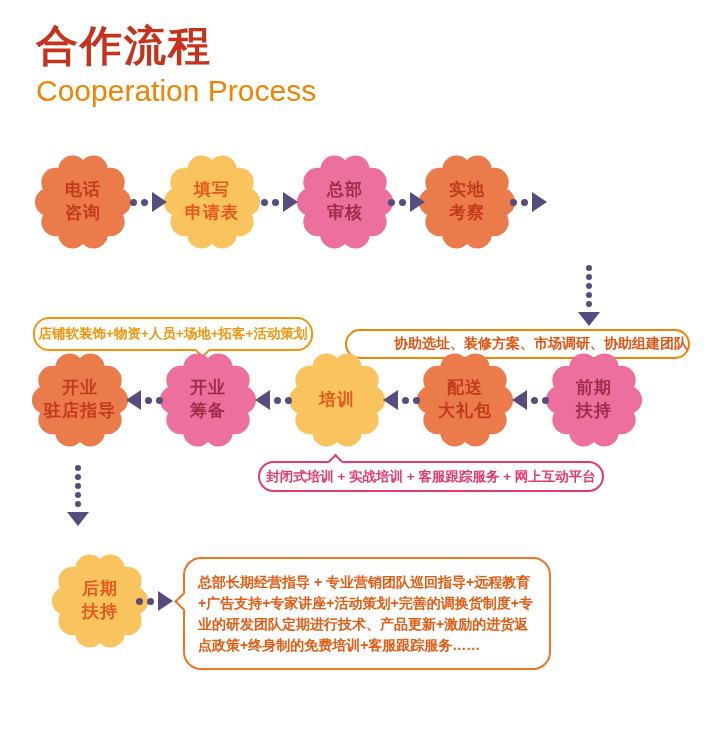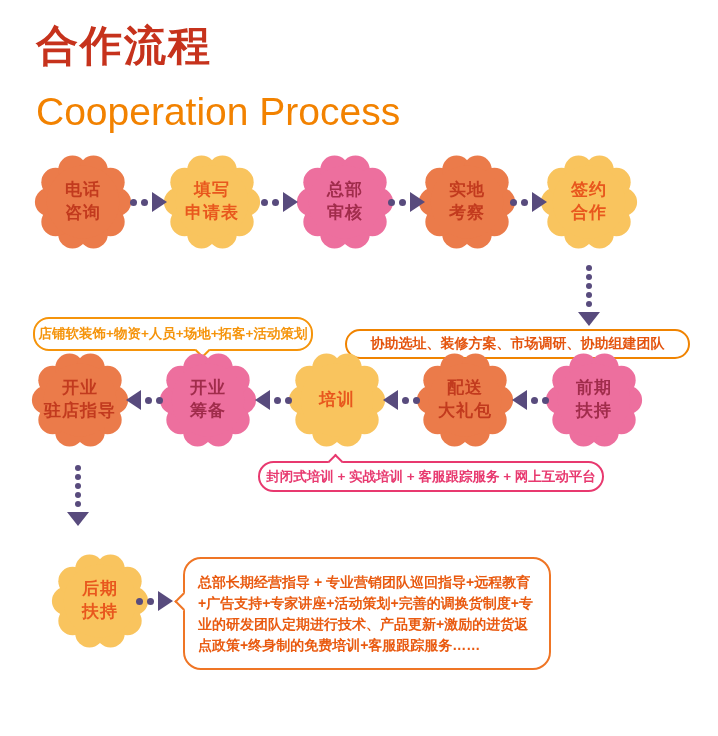--- a/index.html
+++ b/index.html
@@ -10,7 +10,7 @@
   
   .hdr { position:absolute; left:36px; top:22px; }
   .hdr h1 { font-size:42px; font-weight:bold; color:var(--title-red); letter-spacing:2px; line-height:1.15; }
-  .hdr .sub { font-size:39px; color:var(--accent-orange); font-weight:normal; margin-top:20px; letter-spacing:0px; }
+  .hdr .sub { font-size:30px; color:var(--accent-orange); font-weight:normal; margin-top:4px; letter-spacing:0px; }
 
   
   .flower { position:absolute; width:104px; height:104px; }

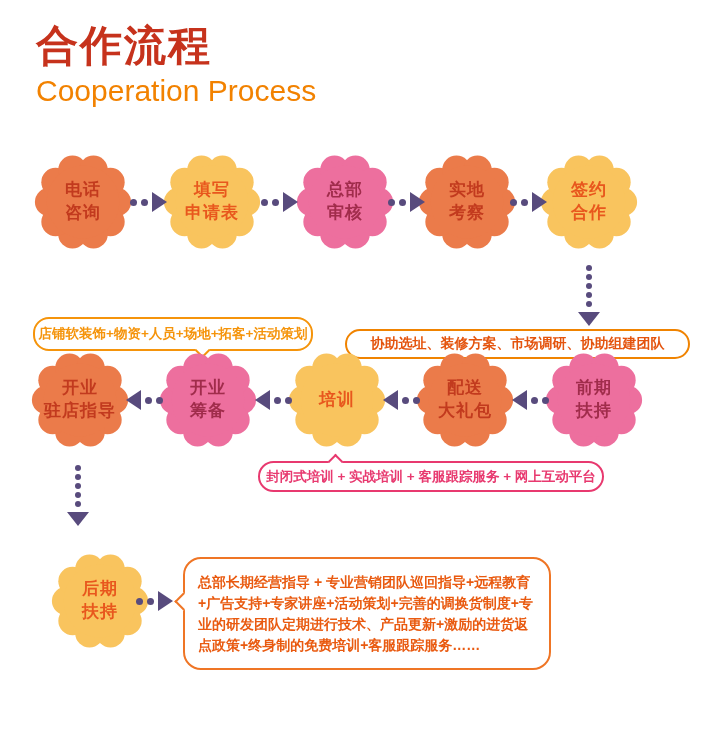--- a/index.html
+++ b/index.html
@@ -109,13 +109,6 @@
     <span class="nlabel">实地
 考察</span>
   </div>
-  <div class="flower f-yellow" style="left:537px;top:150px">
-    <svg viewBox="0 0 120 120">
-        <use href="#flower" xlink:href="#flower"></use>
-      </svg>
-    <span class="nlabel">签约
-合作</span>
-  </div>
 
   <div class="arrow-h" style="left:130px;top:192px">
       <span class="dot"></span>

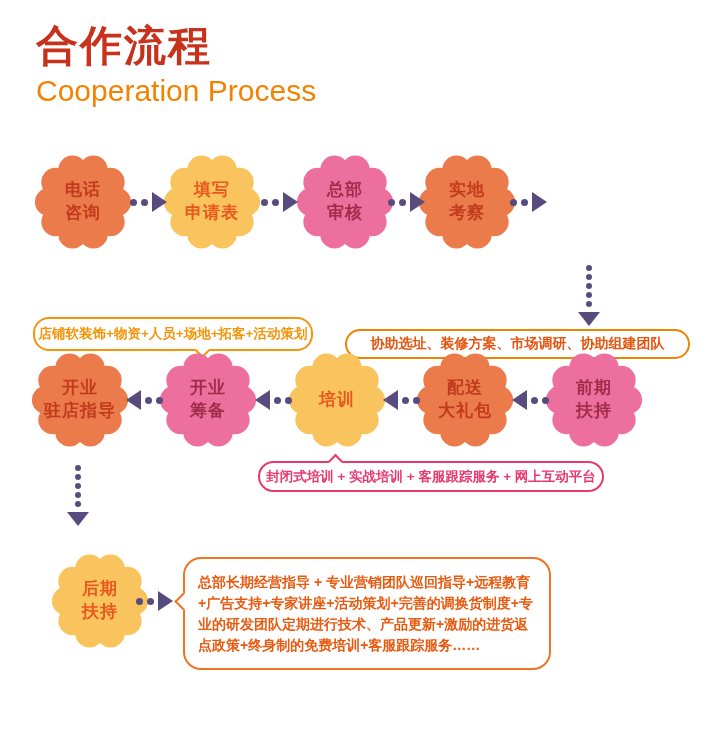--- a/index.html
+++ b/index.html
@@ -38,7 +38,7 @@
   .callout { position:absolute; display:flex; align-items:center; justify-content:center;
              background:#fff; border:2px solid; border-radius:16px; font-weight:bold; text-align:center; }
   .co-prep     { left:33px;  top:317px; width:280px; height:34px; border-color:var(--callout-yellow-orange); color:var(--callout-yellow-orange); font-size:13.5px; }
-  .co-early    { left:345px; top:329px; width:345px; height:30px; border-color:var(--callout-orange-border); color:var(--callout-red-orange); font-size:14px; }
+  .co-early    { left:345px; top:329px; width:345px; height:30px; border-color:var(--callout-orange-border); color:var(--callout-red-orange); font-size:14px;justify-content:flex-end; }
   .co-training { left:258px; top:461px; width:346px; height:31px; border-color:var(--callout-pink); color:var(--callout-pink); font-size:13.5px; }
   .tail { position:absolute; width:11px; height:11px; background:#fff; }
   .co-prep .tail     { bottom:-7px; left:162px; border-right:2px solid var(--callout-yellow-orange); border-bottom:2px solid var(--callout-yellow-orange); transform:rotate(45deg); }

